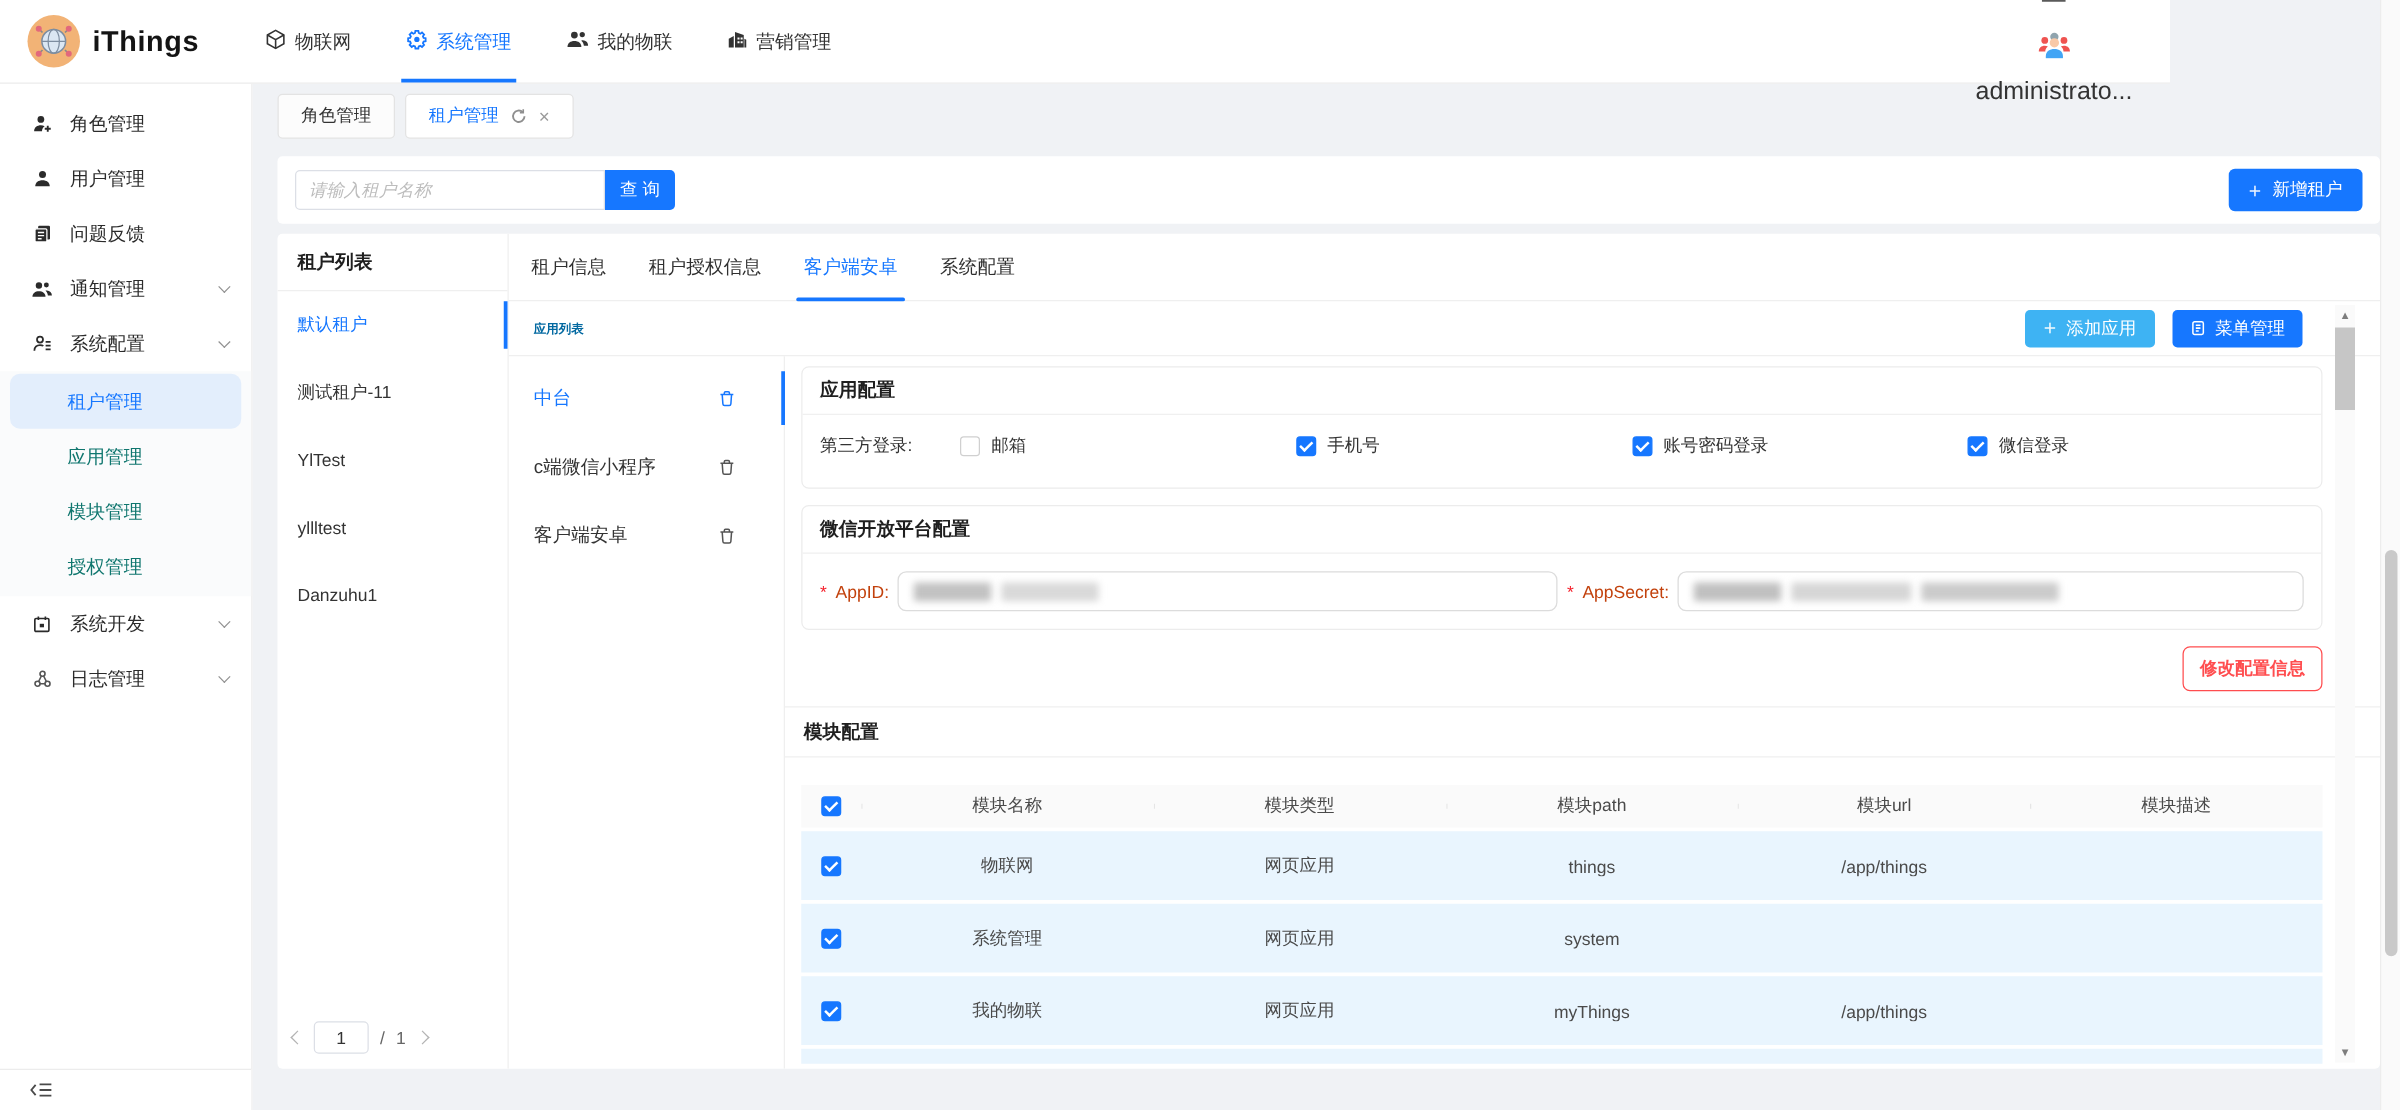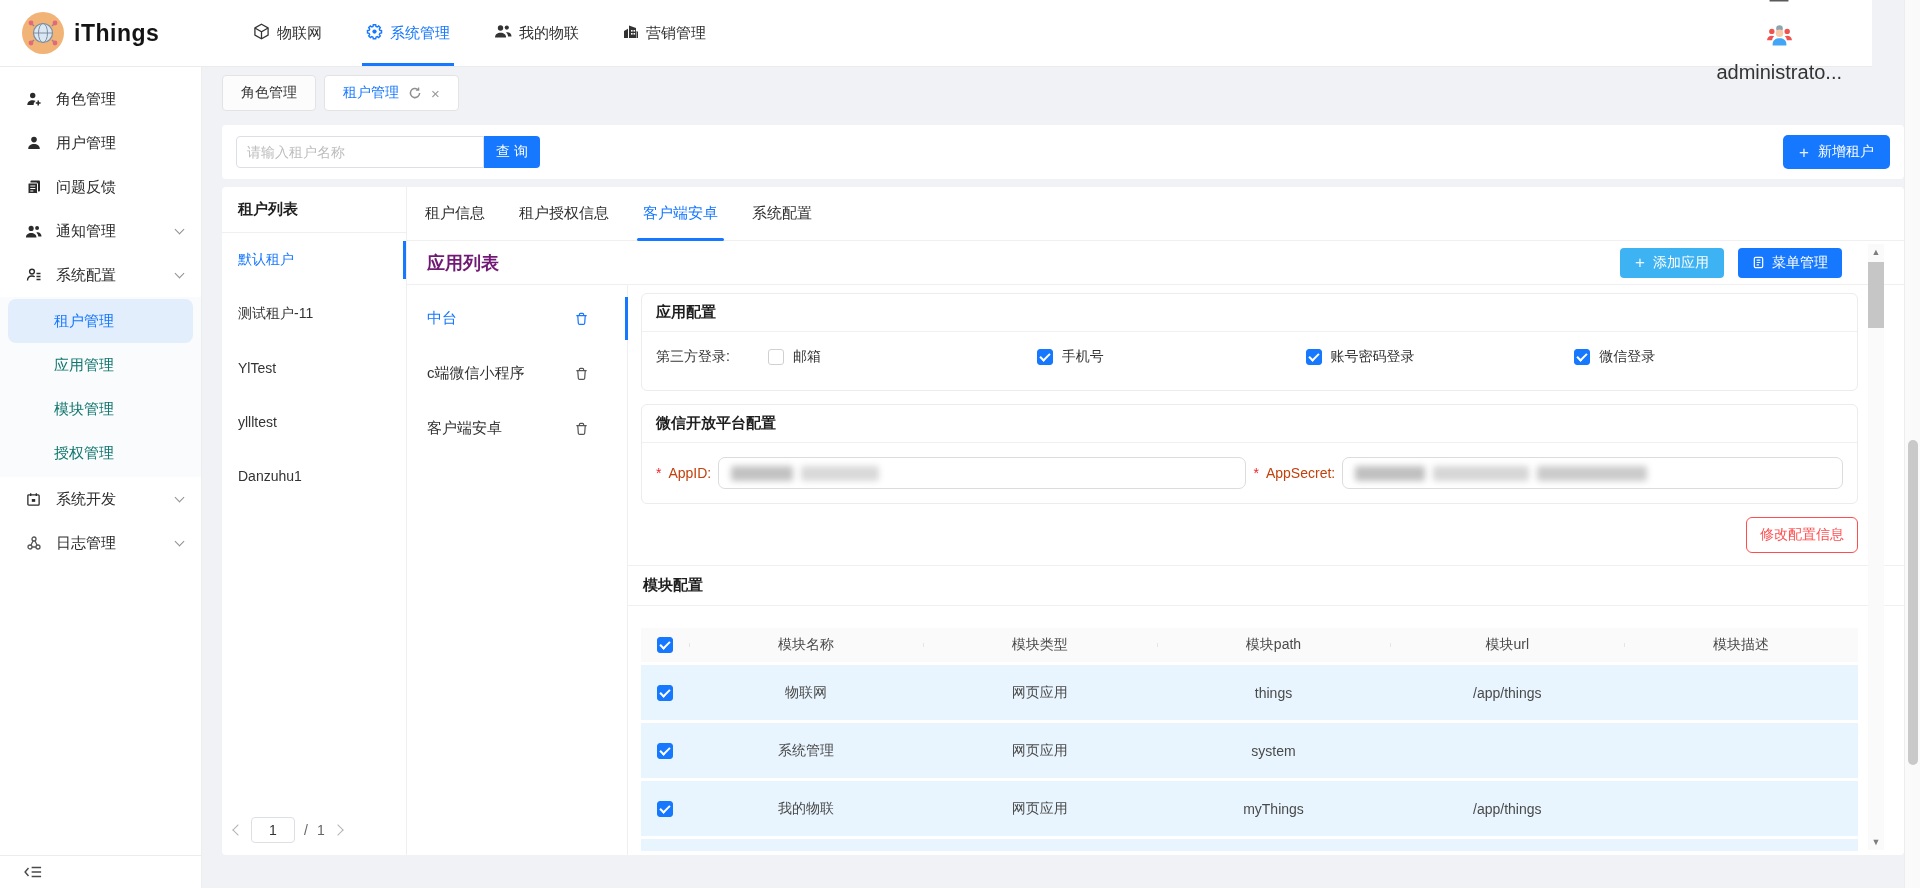--- a/index.html
+++ b/index.html
@@ -7,7 +7,7 @@
   .page{width:1920px;height:888px;position:relative;background:#f0f2f5;overflow:hidden;color:#333;font-size:14px;}
 
   
-  .topbar{position:absolute;top:0;left:0;width:1872px;height:67px;background:#fff;border-bottom:1px solid #ebebeb;display:flex;align-items:center;z-index:5;gap:41px;}
+  .topbar{position:absolute;top:0;left:0;width:1736px;height:67px;background:#fff;border-bottom:1px solid #ebebeb;display:flex;align-items:center;z-index:5;}
   .brand{display:flex;align-items:center;margin-left:22px;width:168px;}
   .logo{width:42px;height:42px;border-radius:50%;background:#f2b376;display:flex;align-items:center;justify-content:center;flex:none;}
   .brand-title{font-size:23px;font-weight:bold;color:#141414;margin-left:10px;letter-spacing:.5px;}

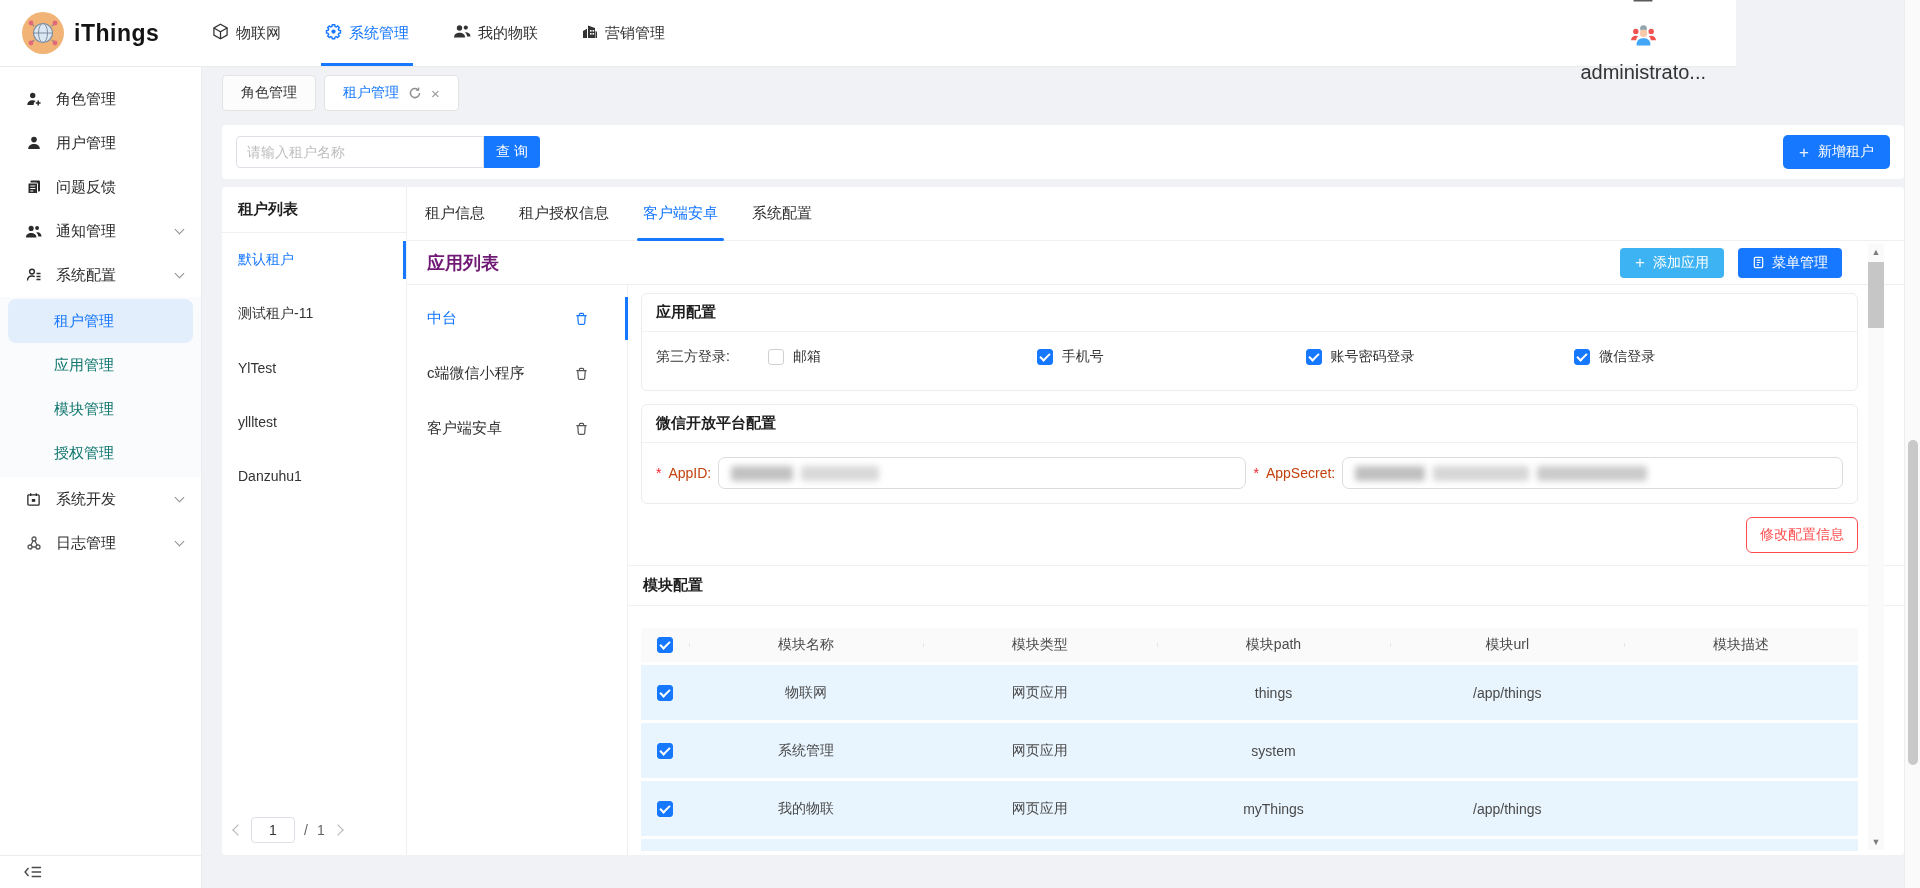--- a/index.html
+++ b/index.html
@@ -39,7 +39,7 @@
   .tab .t-ico{color:#9a9a9a;display:flex;font-size:15px;line-height:1;cursor:pointer;}
 
   .search-card{height:54px;background:#fff;border-radius:4px;display:flex;align-items:center;padding:0 14px;margin-bottom:8px;flex:none;}
-  .search-input{width:248px;height:32px;border:1px solid #dcdfe6;border-radius:4px 0 0 4px;padding:0 10px;font-size:14px;color:#333;outline:none;font-family:inherit;}
+  .search-input{width:248px;height:32px;border:1px solid #dcdfe6;border-radius:4px 0 0 4px;padding:0 10px;font-size:14px;color:#333;outline:none;font-family:inherit;font-style:italic;}
   .search-input::placeholder{color:#bdbdbd;}
   .btn{display:inline-flex;align-items:center;justify-content:center;border:none;cursor:pointer;font-size:14px;color:#fff;font-family:inherit;white-space:nowrap;}
   .btn-query{height:32px;width:56px;background:#1677ff;border-radius:0 4px 4px 0;}

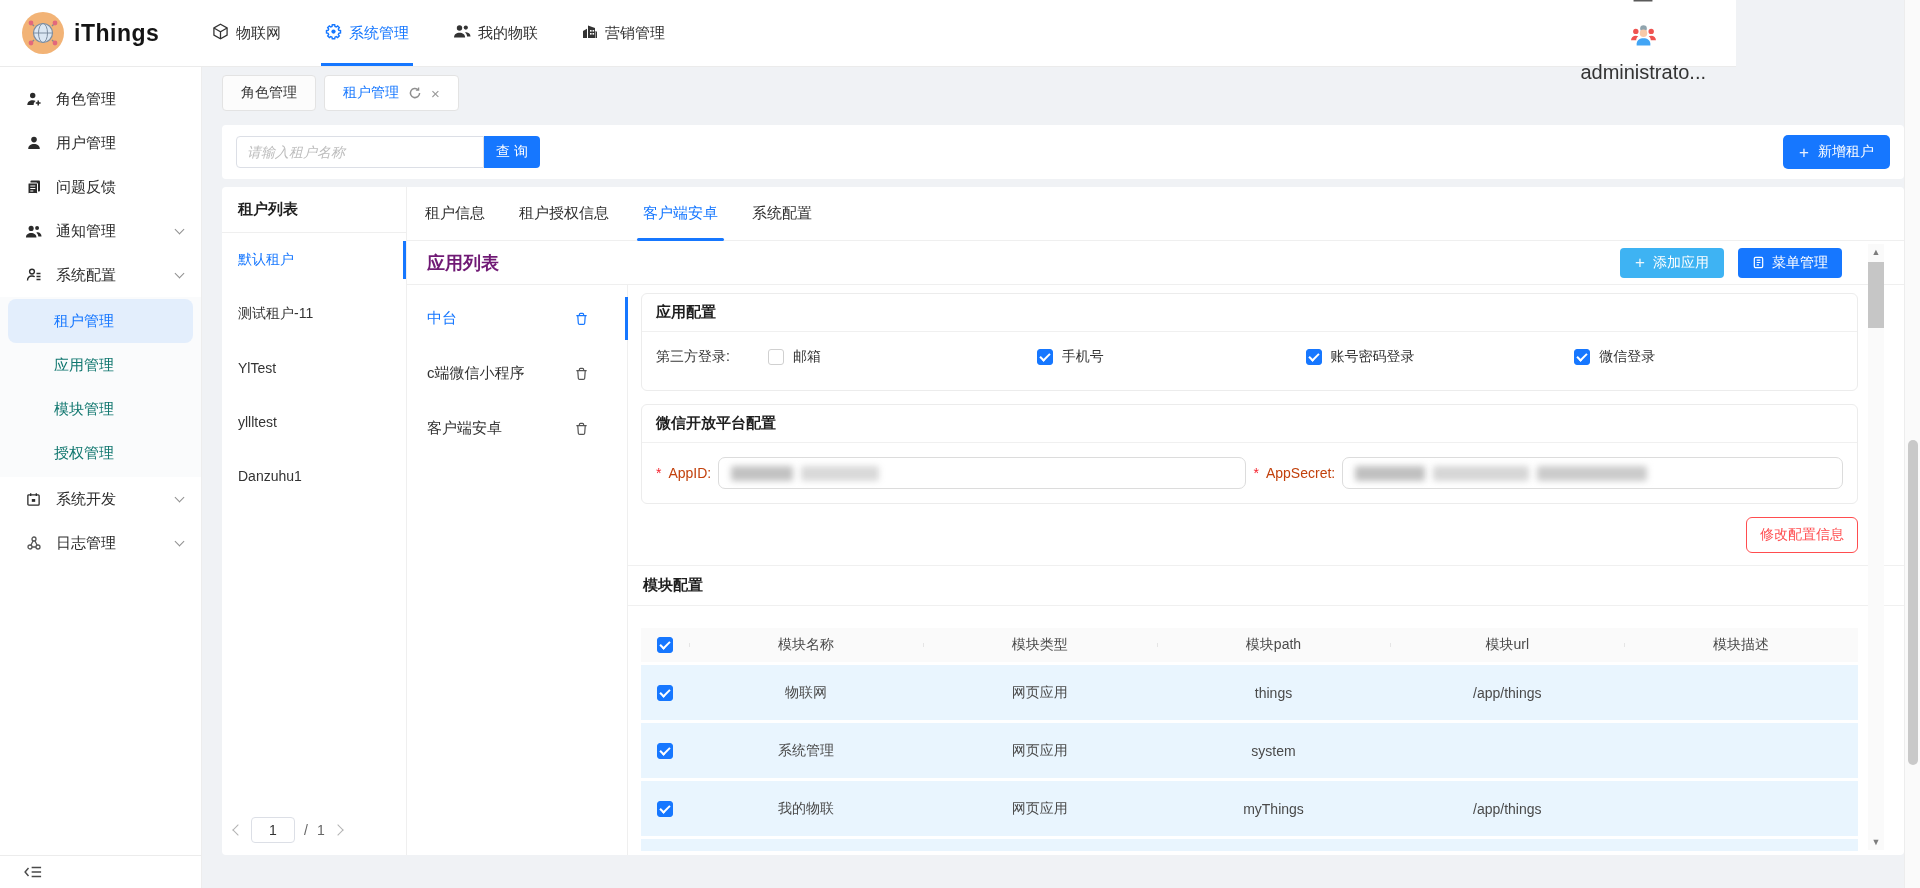--- a/index.html
+++ b/index.html
@@ -67,7 +67,7 @@
   .dtab.active{color:#1677ff;}
   .dtab.active::after{content:"";position:absolute;left:-6px;right:-6px;bottom:-1px;height:3px;border-radius:2px;background:#1677ff;}
   .app-row{height:44px;display:flex;align-items:center;border-bottom:1px solid #efefef;padding:0 62px 0 20px;flex:none;}
-  .app-row-title{font-weight:bold;font-size:18px;color:#701a75;}
+  .app-row-title{font-weight:bold;font-size:10px;color:#0369a1;}
   .btn-add-app{margin-left:auto;height:30px;padding:0 15px;background:#3eb3f3;border-radius:4px;gap:8px;}
   .btn-menu{margin-left:14px;height:30px;padding:0 14px;background:#1677ff;border-radius:4px;gap:7px;}
 

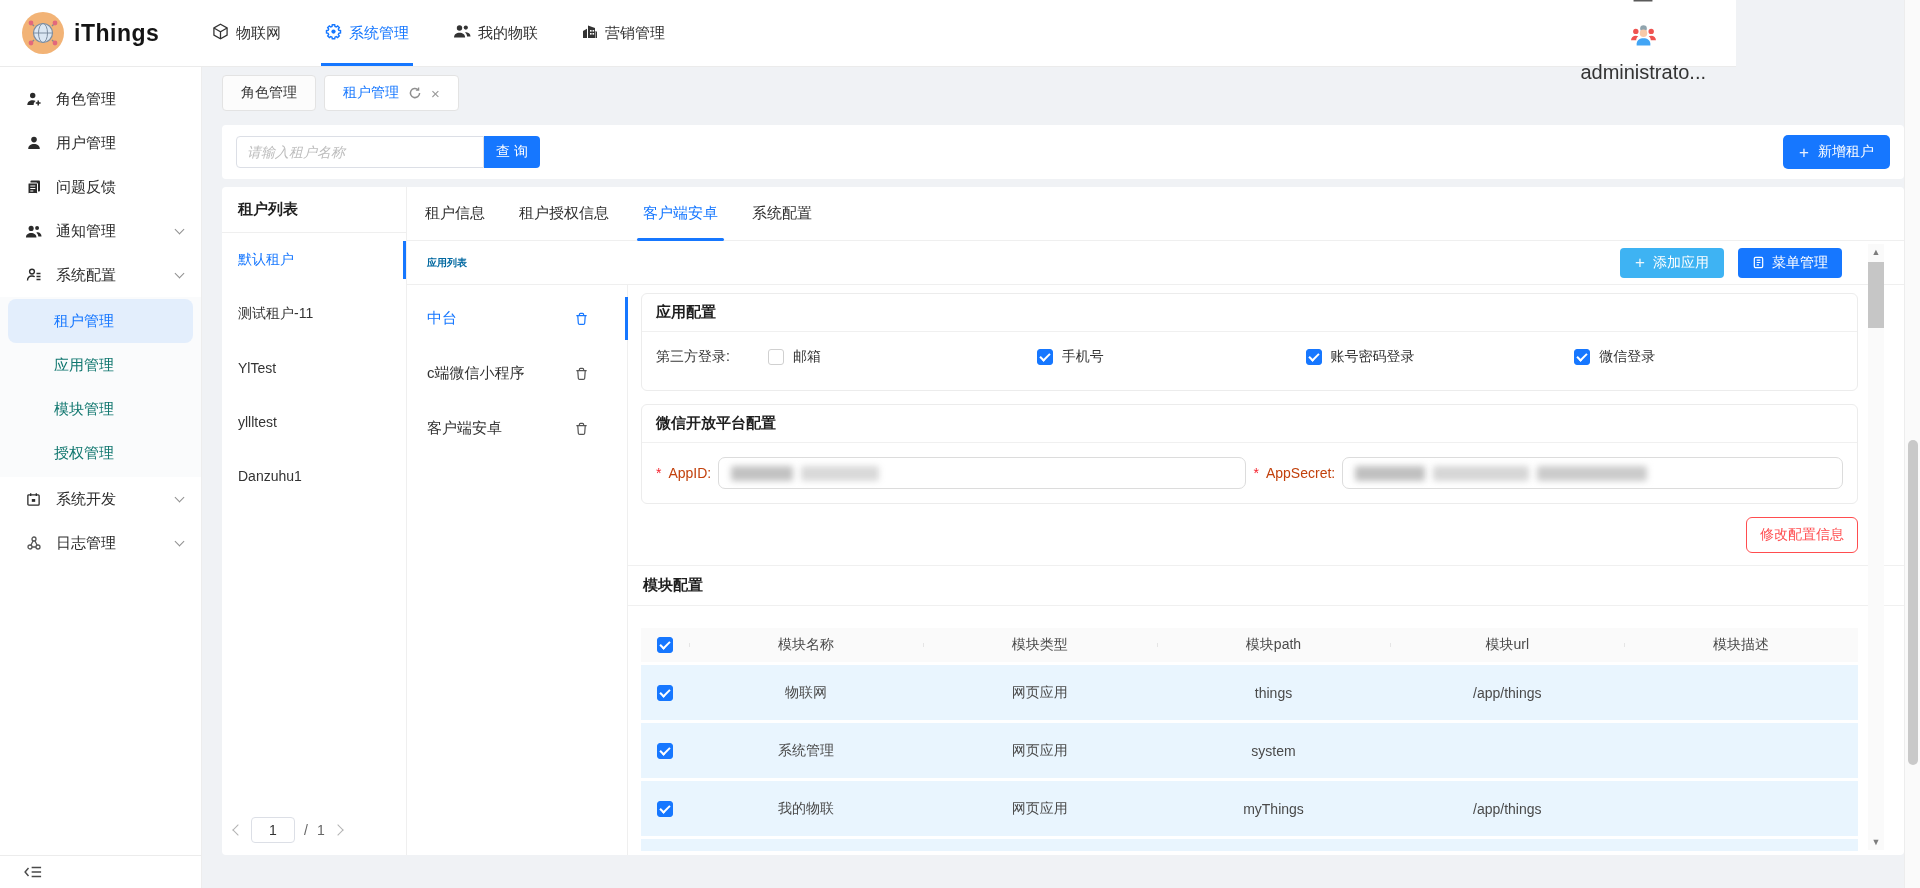--- a/index.html
+++ b/index.html
@@ -97,7 +97,7 @@
   .blob{height:15px;border-radius:2px;filter:blur(3px);flex:none;}
 
   .modify-row{display:flex;justify-content:flex-end;margin:12px 0 12px;}
-  .btn-modify{height:32px;padding:17px 13px;background:#fff;border:1px solid #ff4d4f;color:#ff4d4f;border-radius:6px;font-size:14px;display:inline-flex;align-items:center;cursor:pointer;font-family:inherit;}
+  .btn-modify{height:32px;padding:17px 13px;background:#fff;border:1px solid #ff4d4f;color:#ff4d4f;border-radius:6px;font-size:14px;display:inline-flex;align-items:center;cursor:pointer;font-family:inherit;font-weight:bold;}
 
   .module-section{border-top:1px solid #f0f0f0;margin:0 -46px 0 -13px;padding:0 46px 0 13px;}
   .ms-title{padding:10px 2px;font-size:15px;font-weight:bold;color:#1f1f1f;}

